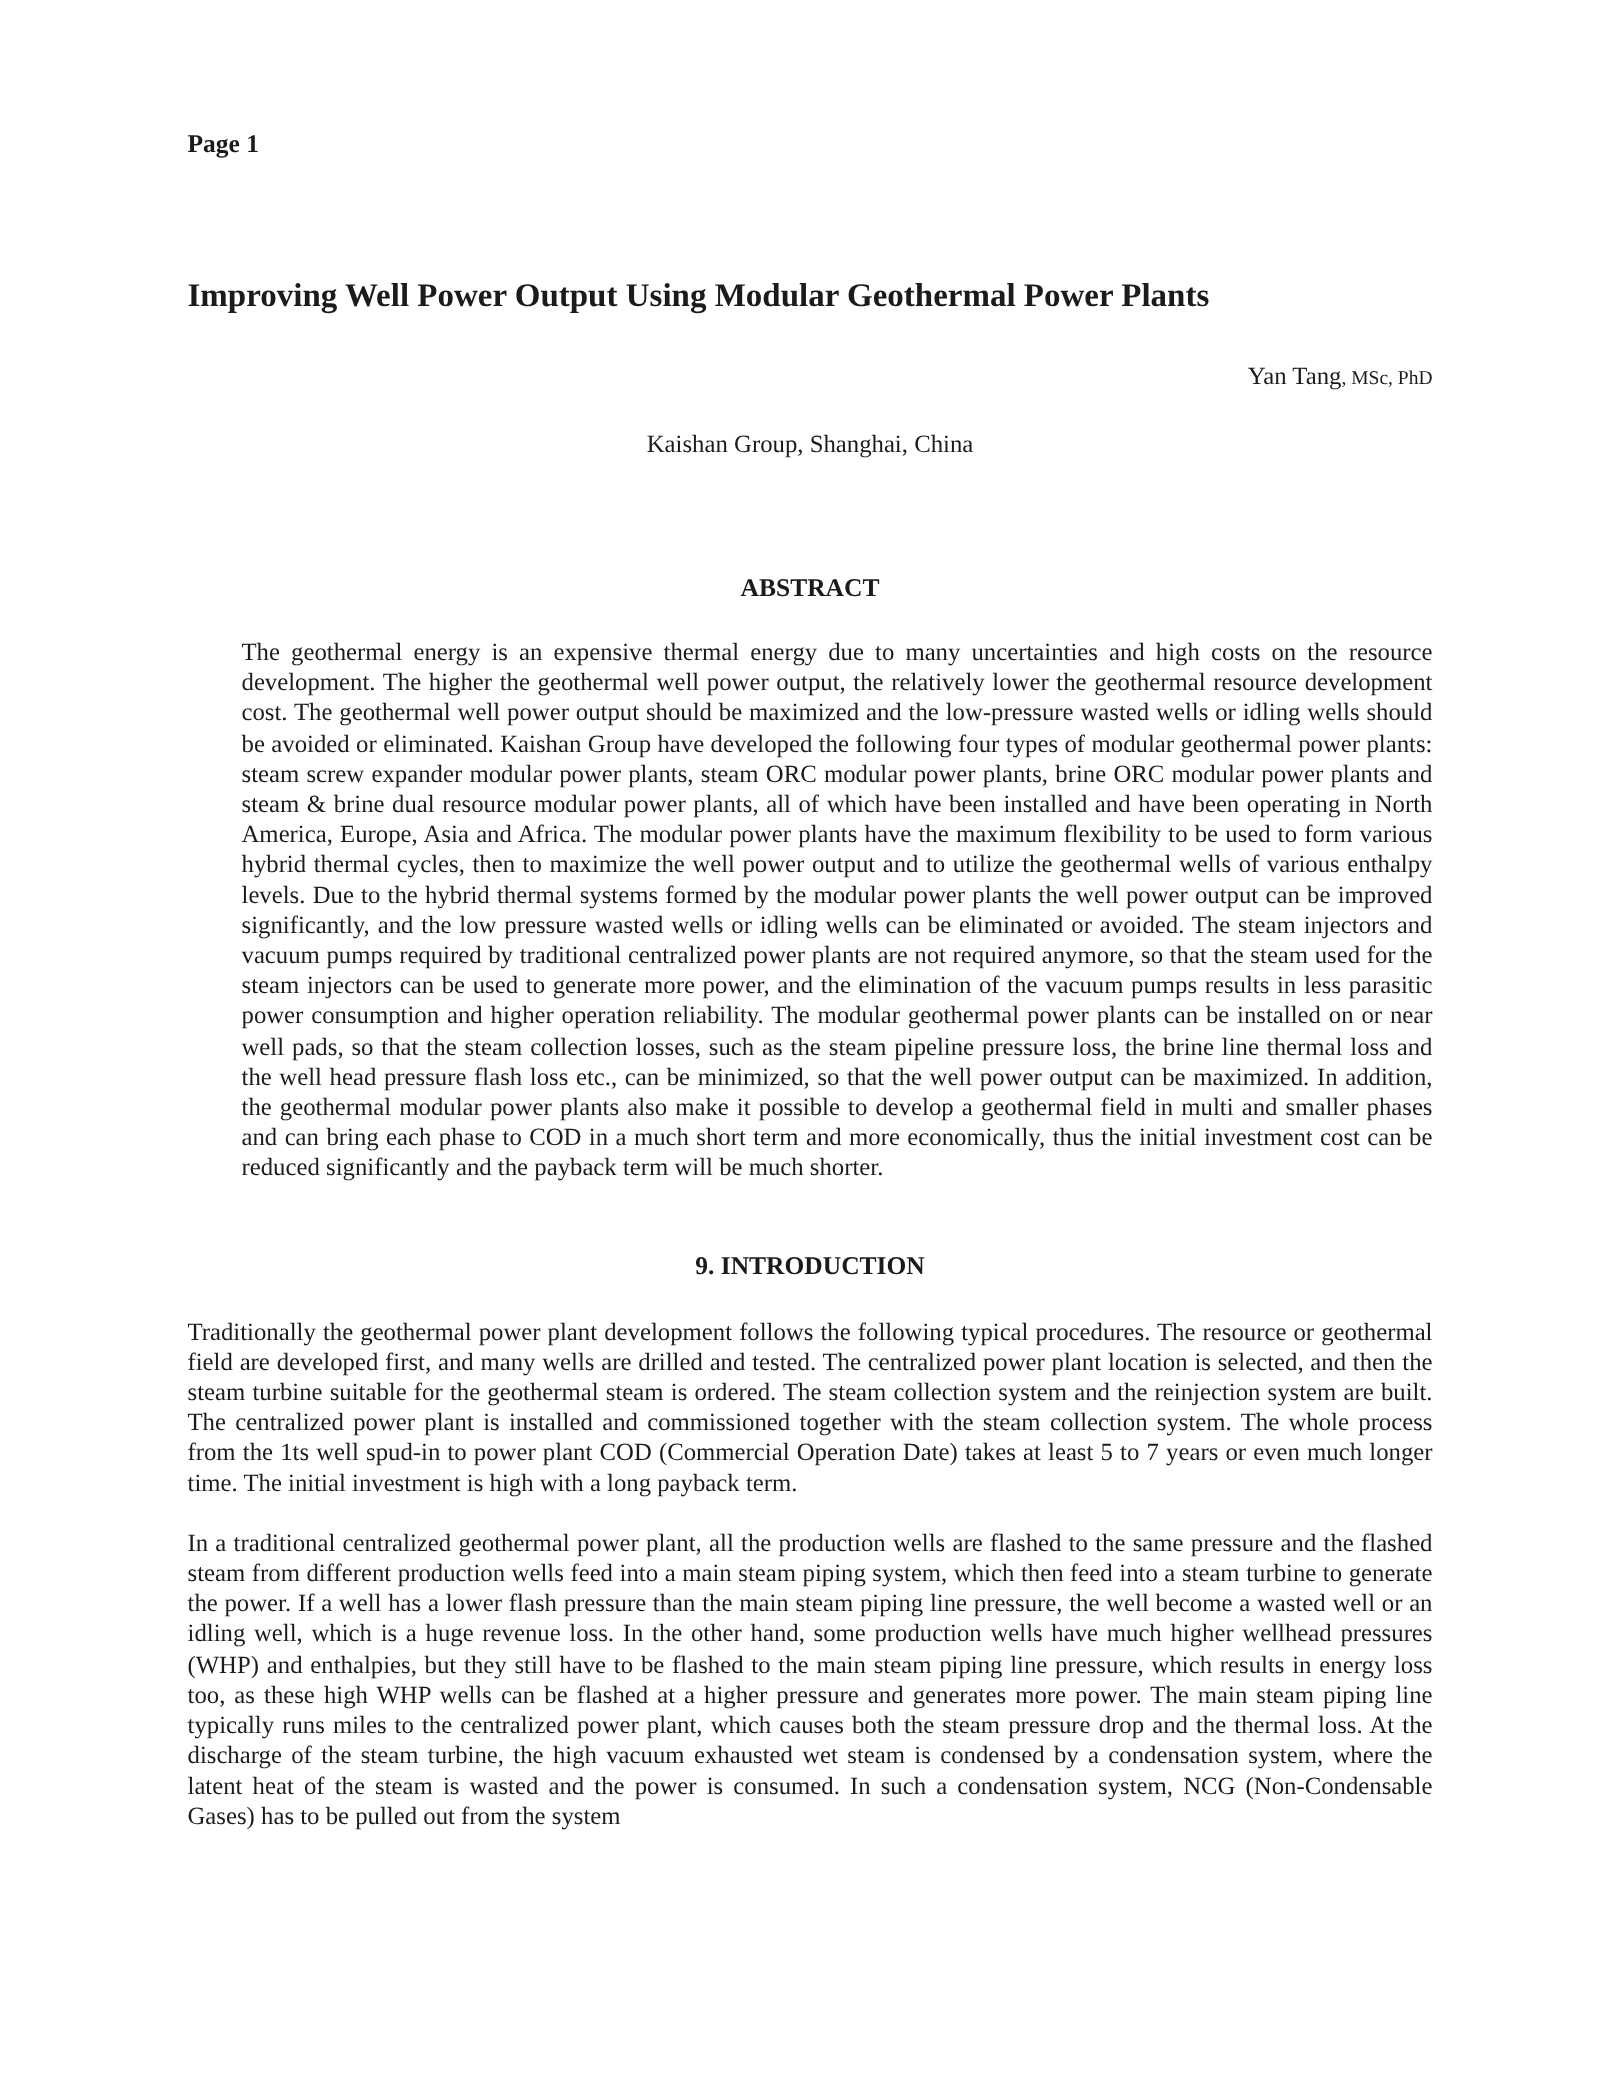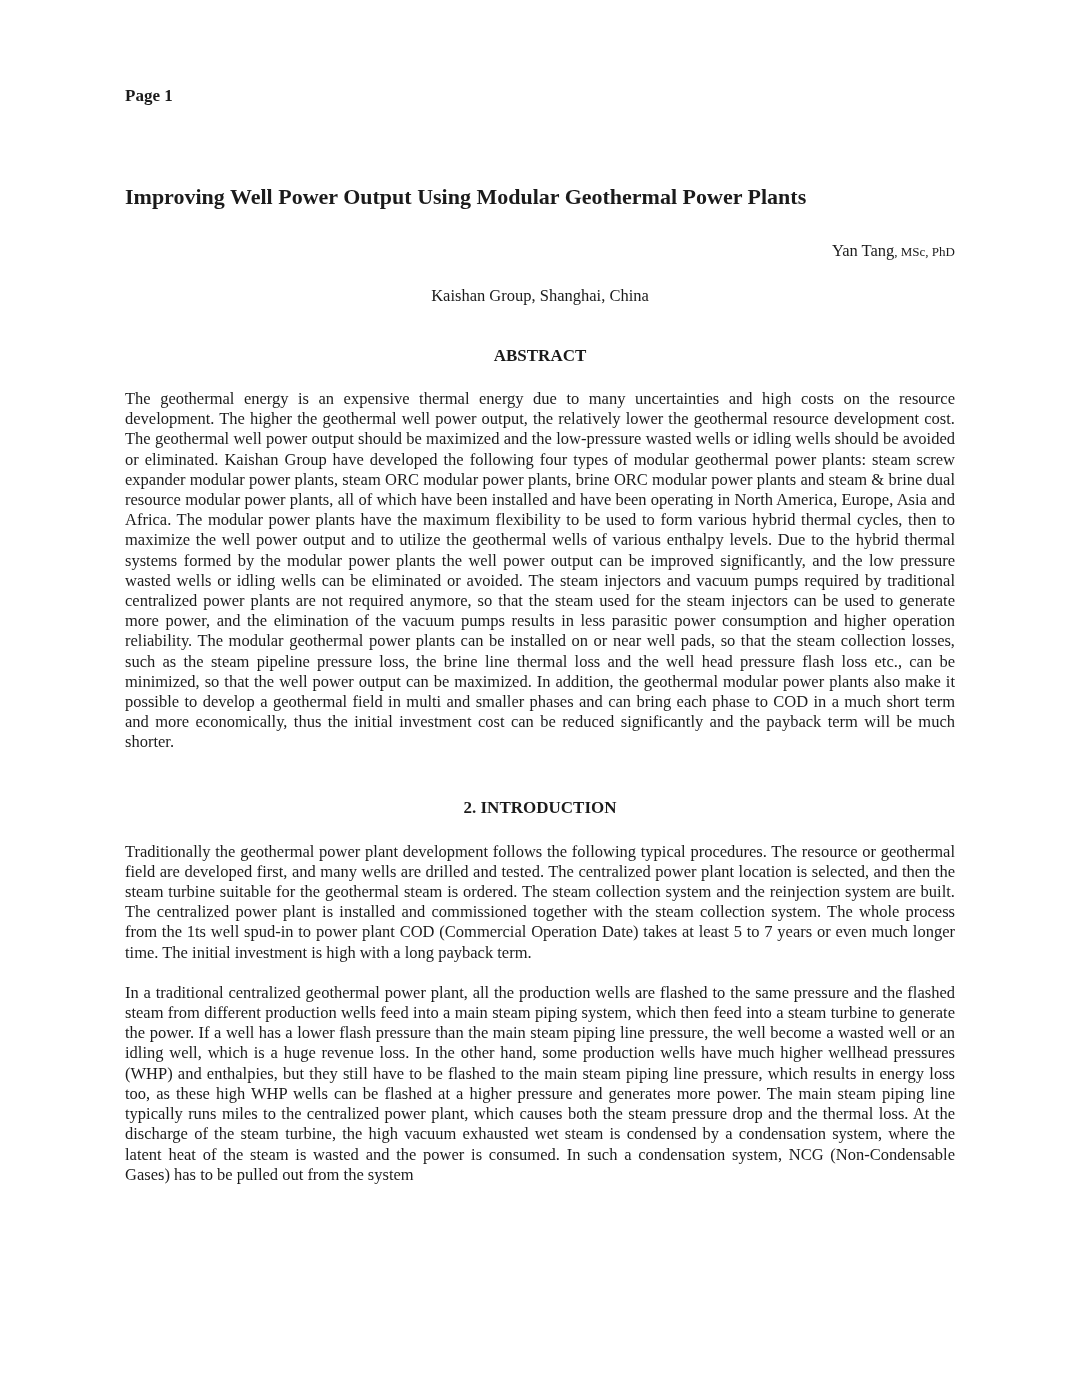--- a/index.html
+++ b/index.html
@@ -57,7 +57,7 @@
     line-height: 22px;
   }
   .abstract-heading {
-    margin-top: 38px;
+    margin-top: 74px;
   }
   .body-paragraph {
     margin: 0;

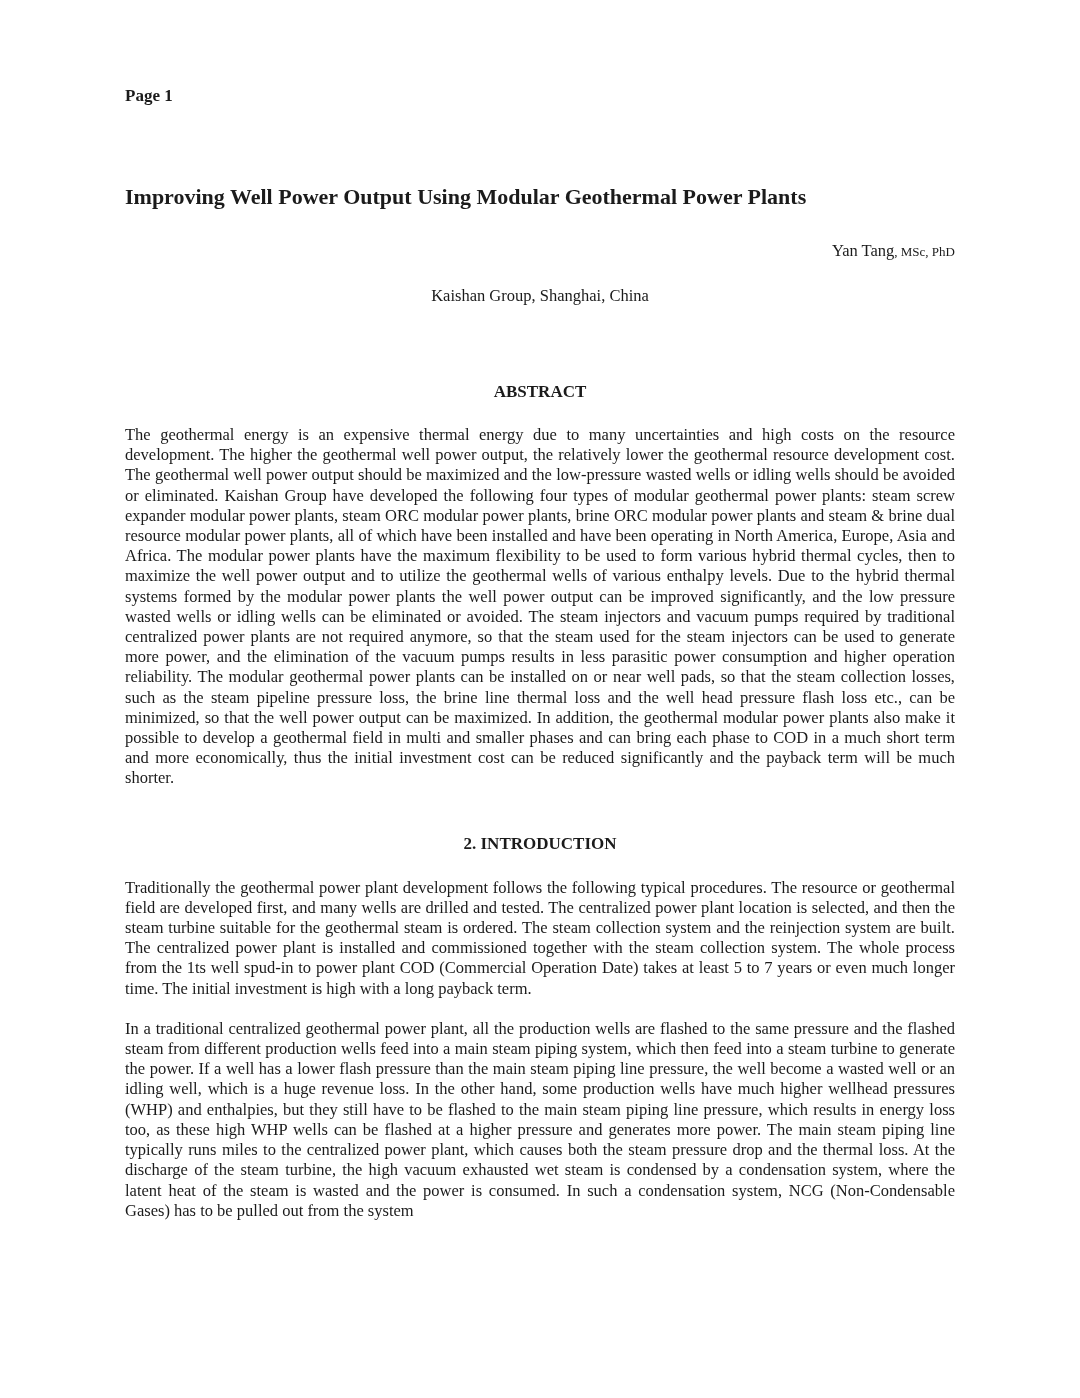--- a/index.html
+++ b/index.html
@@ -67,6 +67,7 @@
   }
   .abstract-body {
     margin-top: 22px;
+    margin-left: 36px;
   }
   .intro-heading {
     margin-top: 44px;

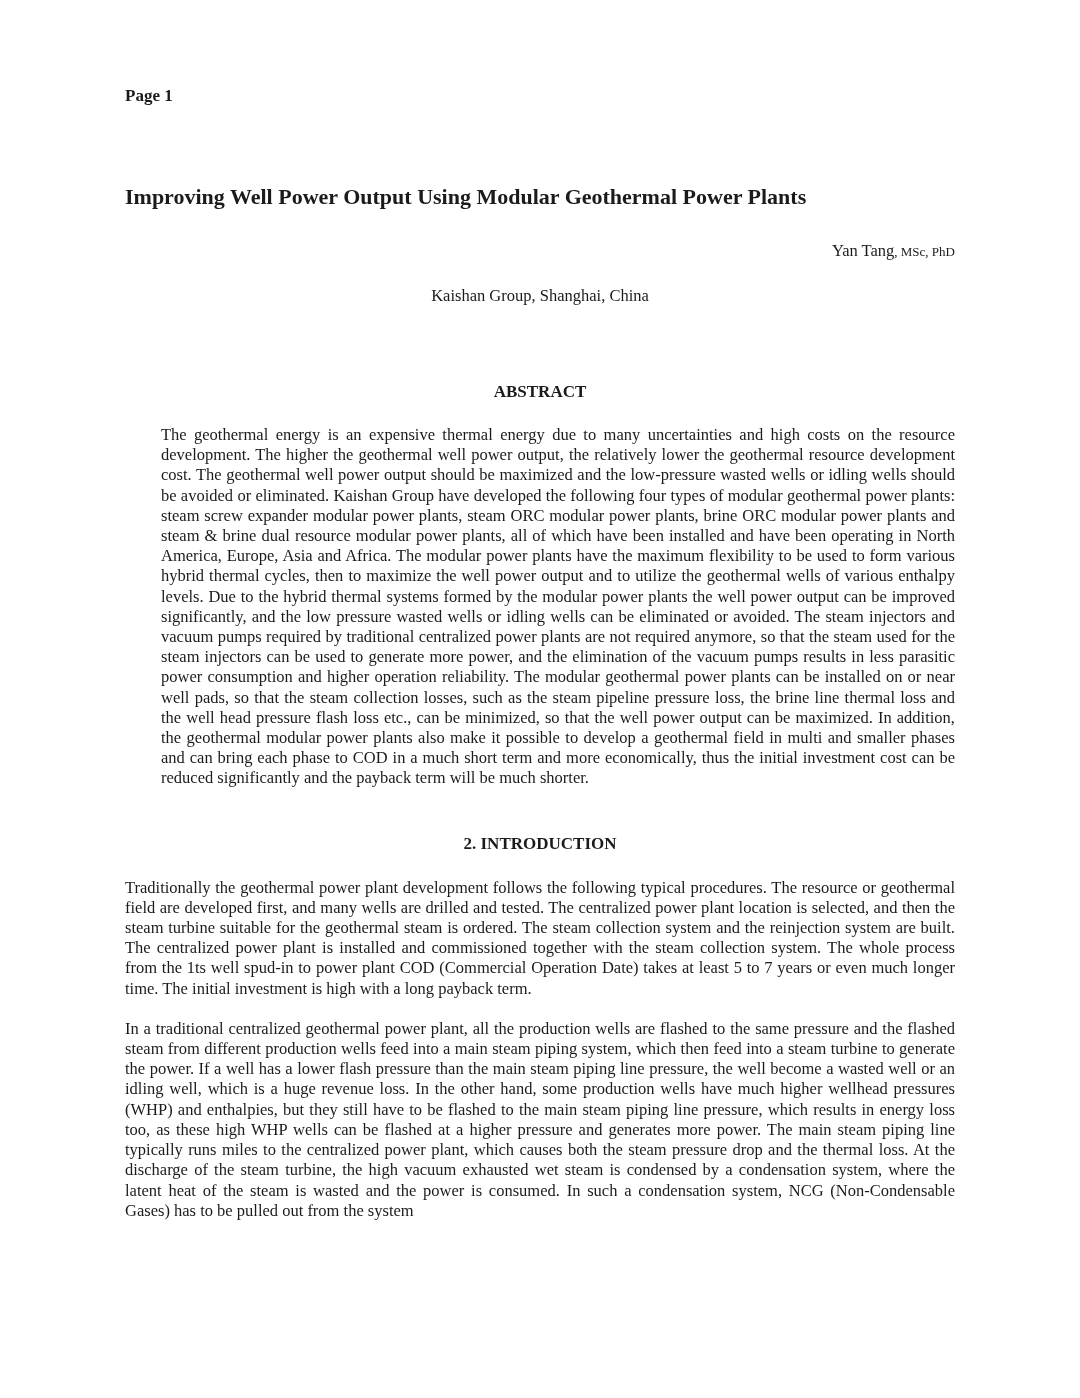--- a/index.html
+++ b/index.html
@@ -109,7 +109,7 @@
 
   <p class="body-paragraph abstract-body">The geothermal energy is an expensive thermal energy due to many uncertainties and high costs on the resource development. The higher the geothermal well power output, the relatively lower the geothermal resource development cost. The geothermal well power output should be maximized and the low-pressure wasted wells or idling wells should be avoided or eliminated. Kaishan Group have developed the following four types of modular geothermal power plants: steam screw expander modular power plants, steam ORC modular power plants, brine ORC modular power plants and steam &amp; brine dual resource modular power plants, all of which have been installed and have been operating in North America, Europe, Asia and Africa. The modular power plants have the maximum flexibility to be used to form various hybrid thermal cycles, then to maximize the well power output and to utilize the geothermal wells of various enthalpy levels. Due to the hybrid thermal systems formed by the modular power plants the well power output can be improved significantly, and the low pressure wasted wells or idling wells can be eliminated or avoided. The steam injectors and vacuum pumps required by traditional centralized power plants are not required anymore, so that the steam used for the steam injectors can be used to generate more power, and the elimination of the vacuum pumps results in less parasitic power consumption and higher operation reliability. The modular geothermal power plants can be installed on or near well pads, so that the steam collection losses, such as the steam pipeline pressure loss, the brine line thermal loss and the well head pressure flash loss etc., can be minimized, so that the well power output can be maximized. In addition, the geothermal modular power plants also make it possible to develop a geothermal field in multi and smaller phases and can bring each phase to COD in a much short term and more economically, thus the initial investment cost can be reduced significantly and the payback term will be much shorter.</p>
 
-  <h2 class="section-heading intro-heading">2. INTRODUCTION</h2>
+  <h2 class="section-heading intro-heading">9. INTRODUCTION</h2>
 
   <p class="body-paragraph intro-p1">Traditionally the geothermal power plant development follows the following typical procedures. The resource or geothermal field are developed first, and many wells are drilled and tested. The centralized power plant location is selected, and then the steam turbine suitable for the geothermal steam is ordered. The steam collection system and the reinjection system are built. The centralized power plant is installed and commissioned together with the steam collection system. The whole process from the 1ts well spud-in to power plant COD (Commercial Operation Date) takes at least 5 to 7 years or even much longer time. The initial investment is high with a long payback term.</p>
 

